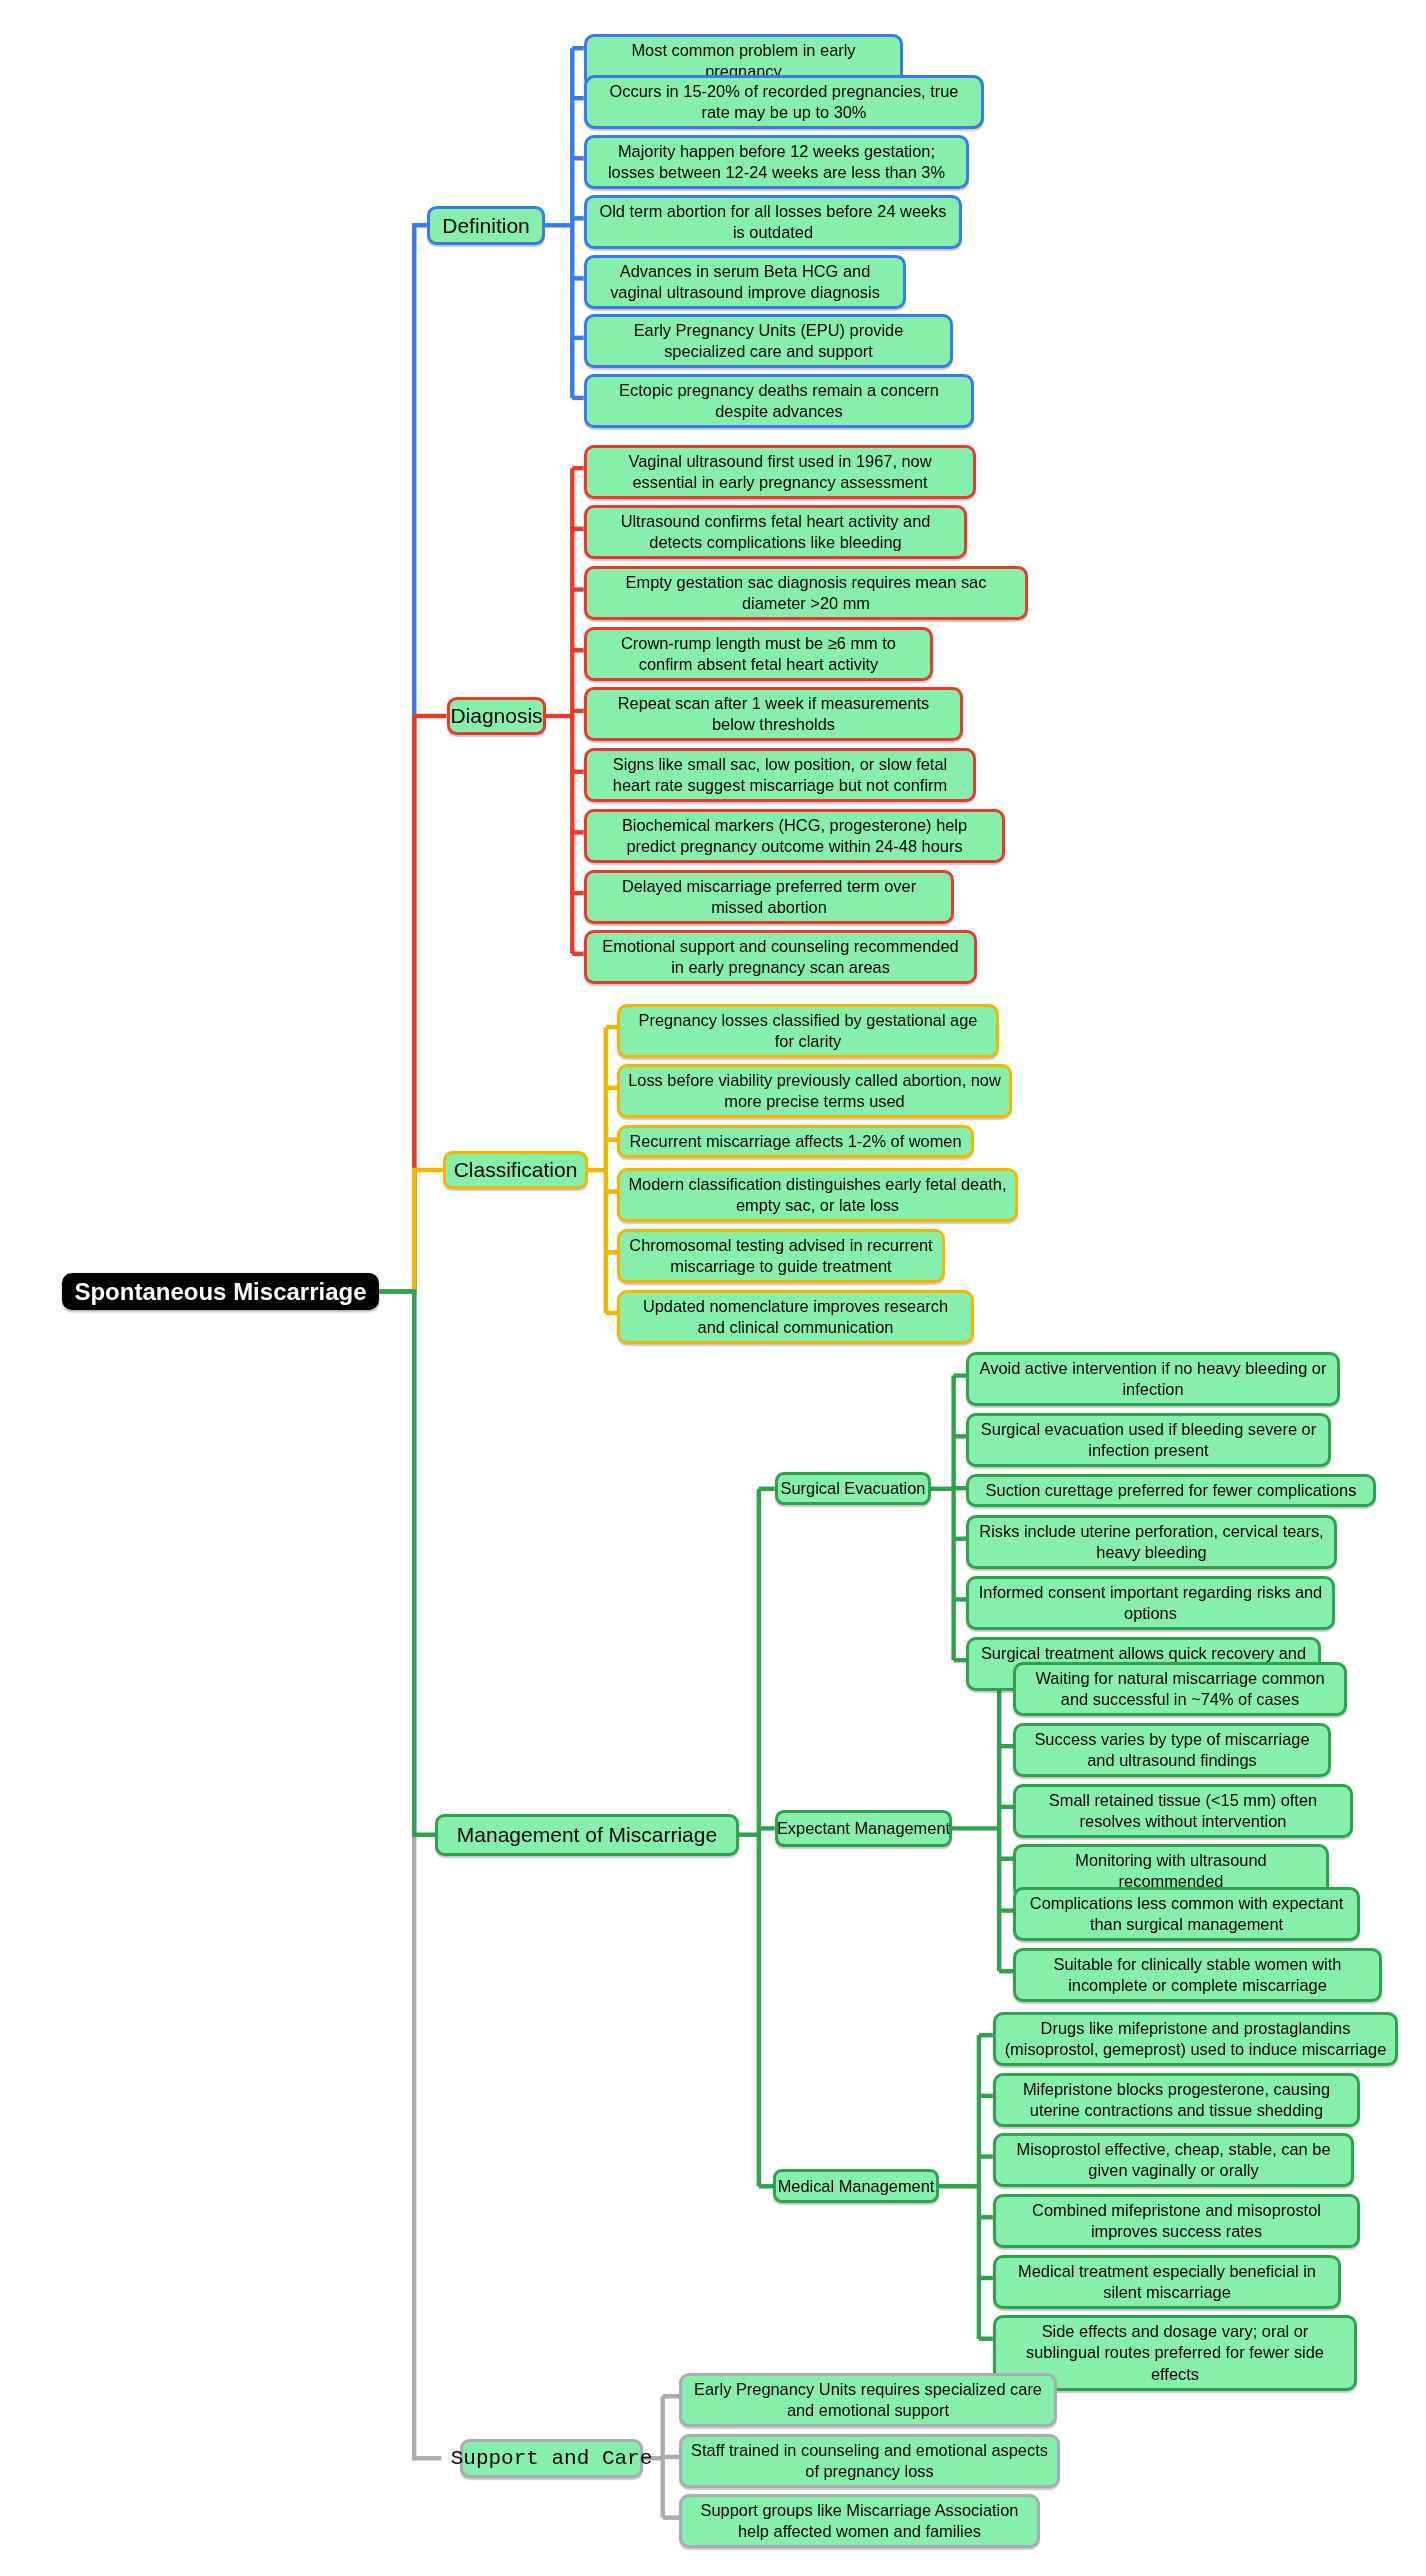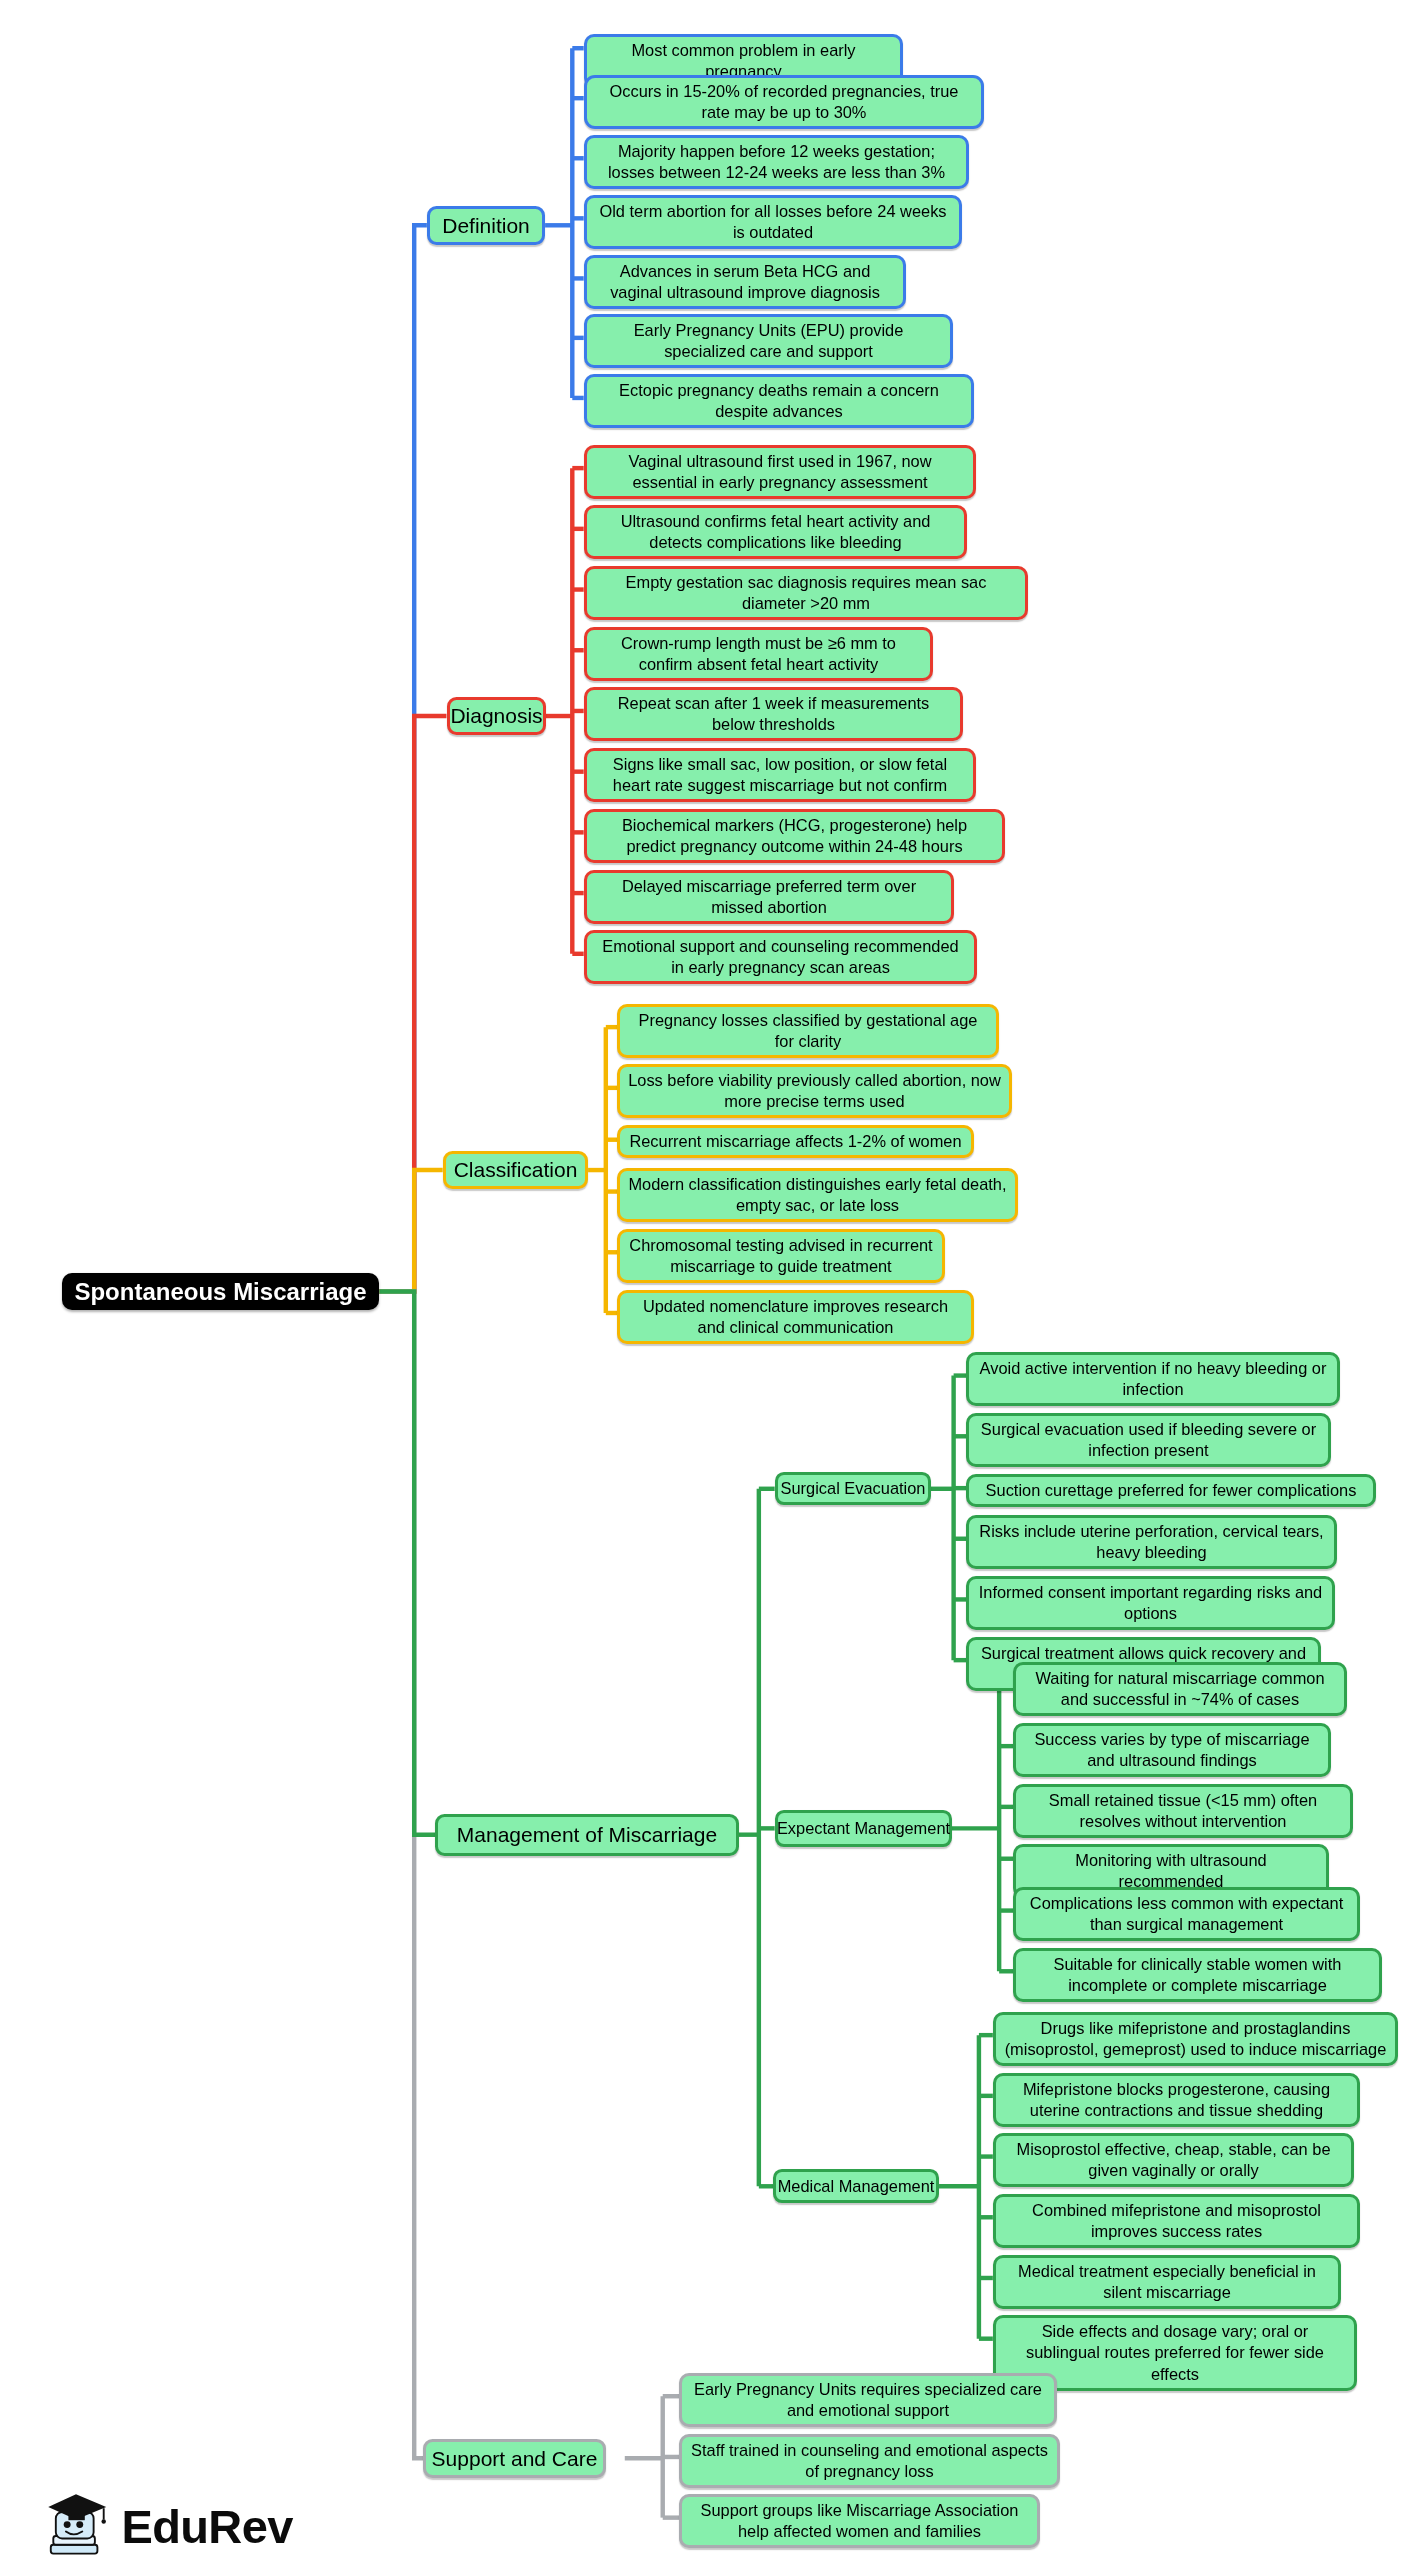--- a/index.html
+++ b/index.html
@@ -139,7 +139,7 @@
       <div class="node leaf" style="left: 993px; top: 2194px; width: 367px; min-height: 47px; border-color: rgb(47, 162, 77);">Combined mifepristone and misoprostol improves success rates</div>
       <div class="node leaf" style="left: 993px; top: 2255px; width: 348px; min-height: 47px; border-color: rgb(47, 162, 77);">Medical treatment especially beneficial in silent miscarriage</div>
       <div class="node leaf" style="left: 993px; top: 2315px; width: 364px; min-height: 47px; border-color: rgb(47, 162, 77);">Side effects and dosage vary; oral or sublingual routes preferred for fewer side effects</div>
-      <div class="node blabel" style="left: 423px; top: 2439px; width: 183px; min-height: 39px; border-color: rgb(169, 172, 176);">Support and Care</div>
+      <div class="node blabel" style="left: 460px; top: 2439px; width: 183px; min-height: 39px; border-color: rgb(169, 172, 176); font-family: Liberation Mono, monospace;">Support and Care</div>
       <div class="node leaf" style="left: 679px; top: 2373px; width: 378px; min-height: 47px; border-color: rgb(169, 172, 176);">Early Pregnancy Units requires specialized care and emotional support</div>
       <div class="node leaf" style="left: 679px; top: 2434px; width: 381px; min-height: 47px; border-color: rgb(169, 172, 176);">Staff trained in counseling and emotional aspects of pregnancy loss</div>
       <div class="node leaf" style="left: 679px; top: 2494px; width: 361px; min-height: 47px; border-color: rgb(169, 172, 176);">Support groups like Miscarriage Association help affected women and families</div>

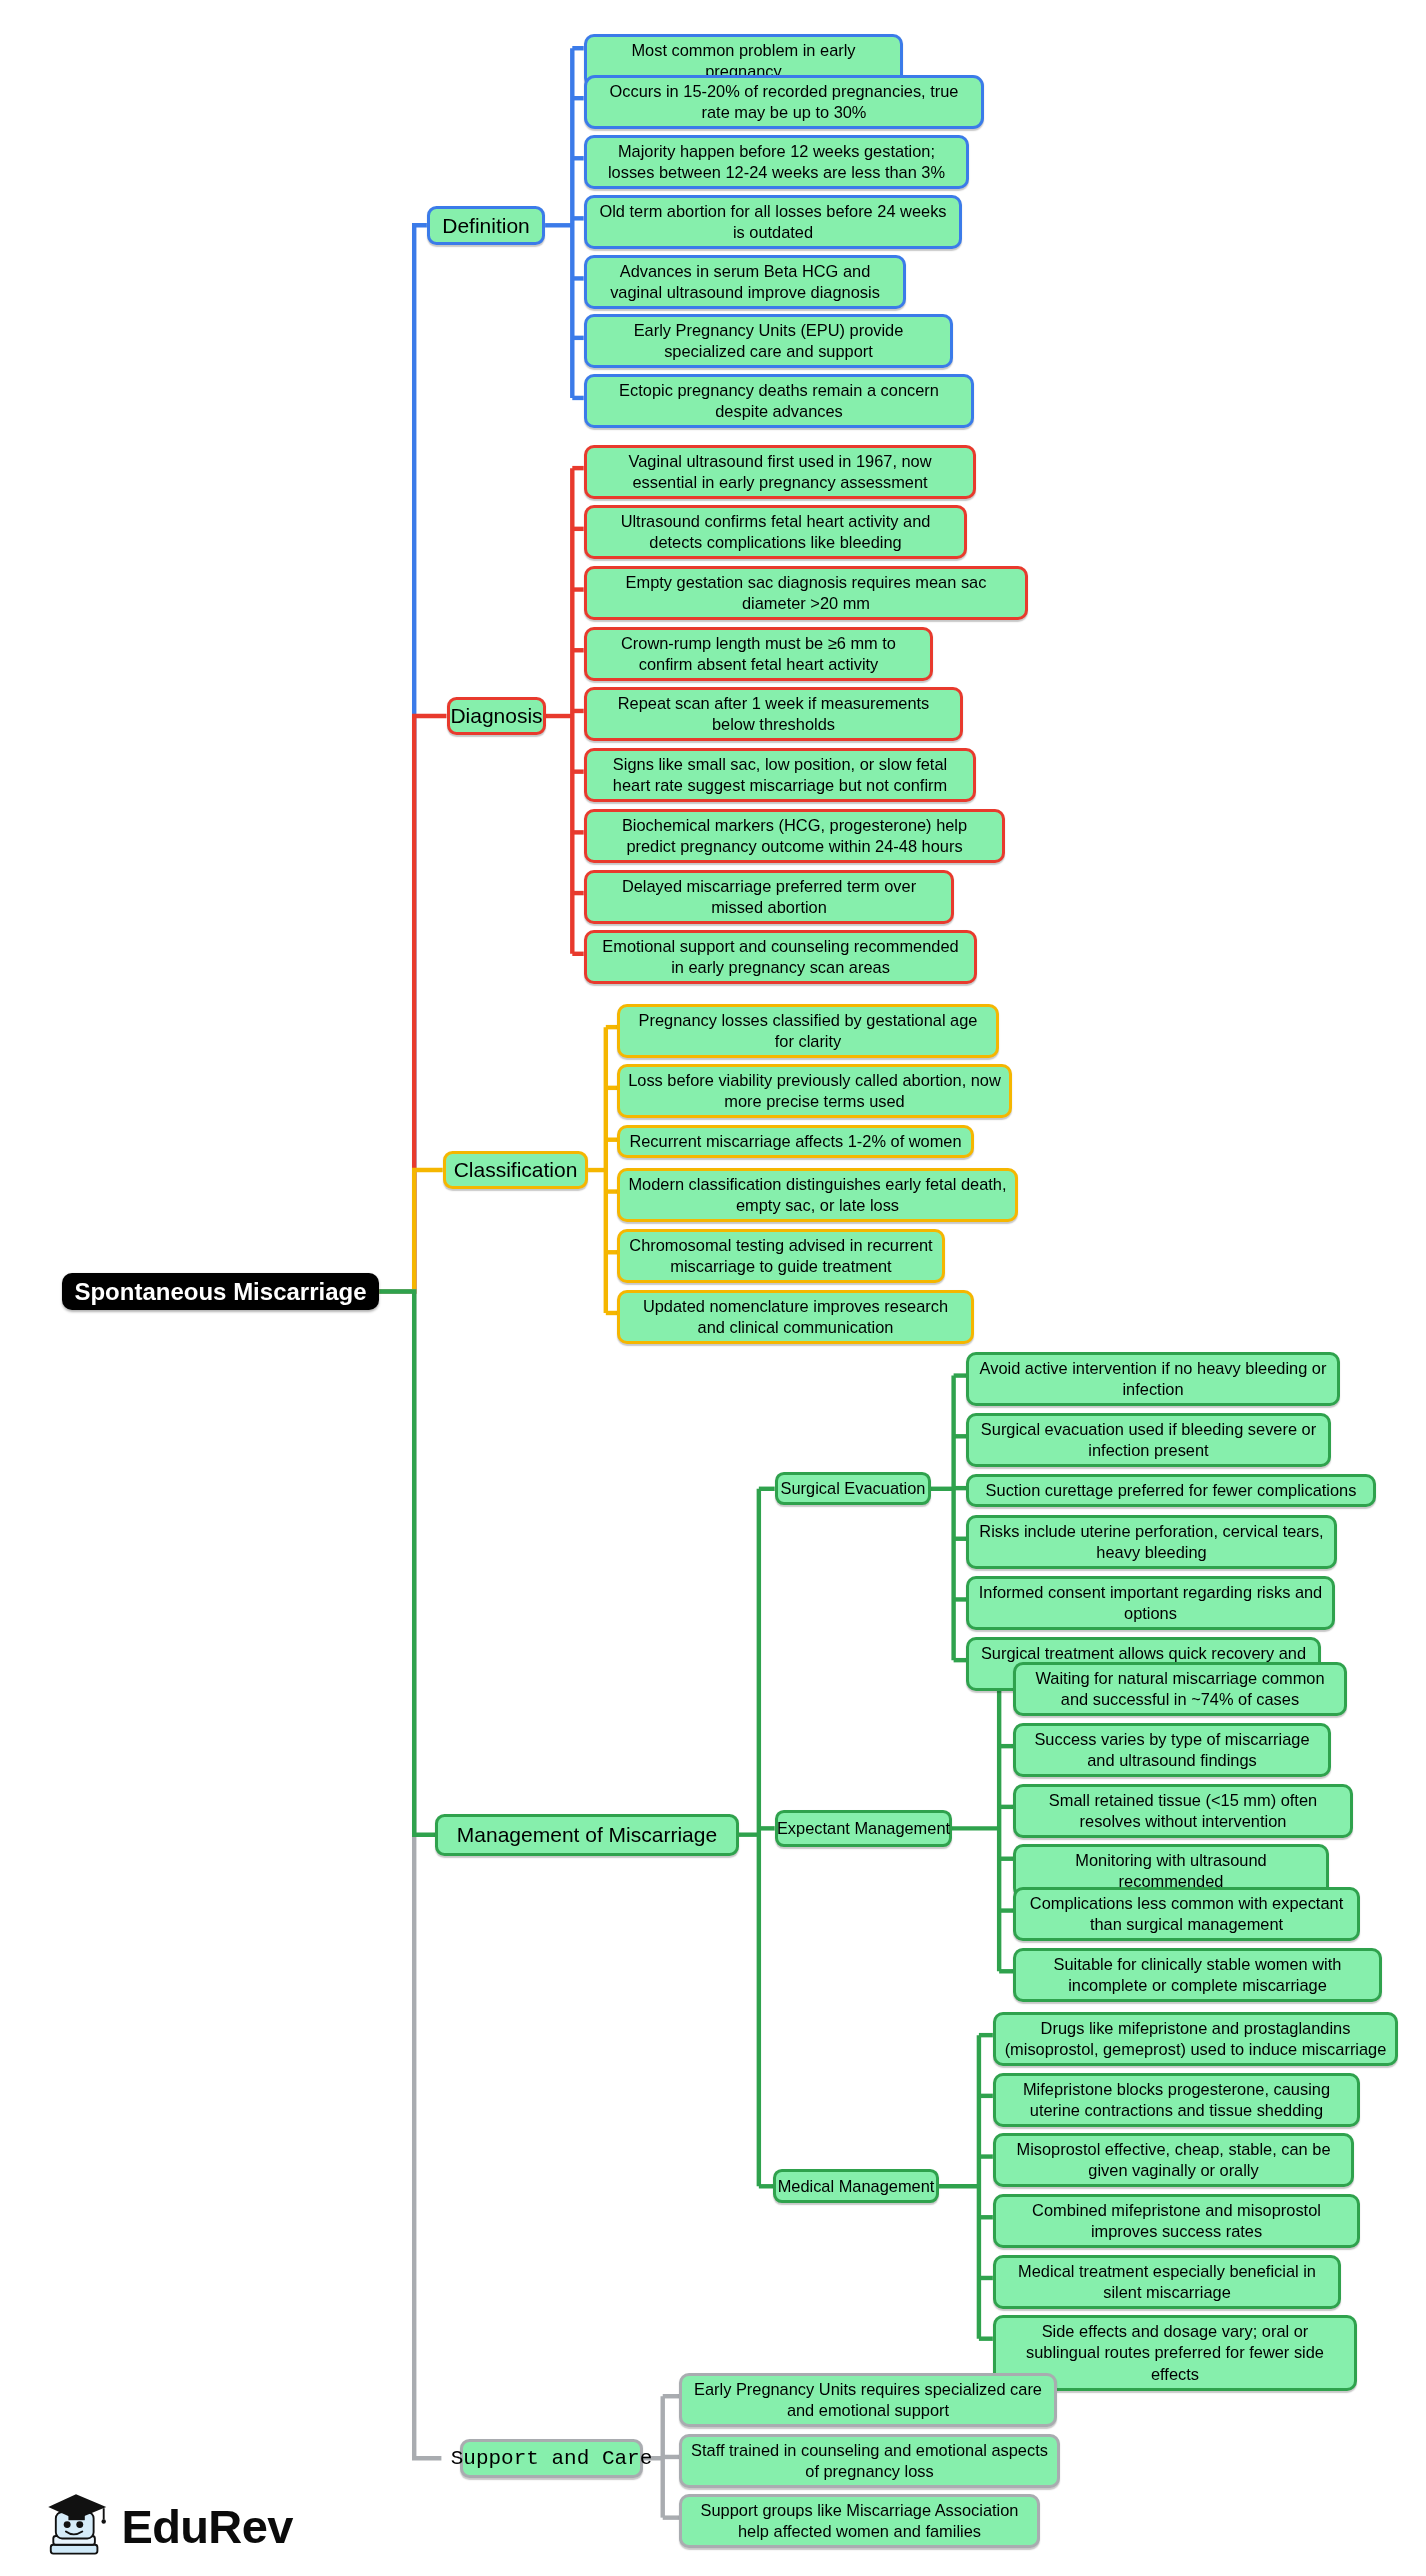--- a/index.html
+++ b/index.html
@@ -147,21 +147,6 @@
 
   <div class="node rootnode" style="left: 62px; top: 1273px; width: 317px; height: 37px; background: rgb(0, 0, 0); color: rgb(255, 255, 255);">Spontaneous Miscarriage</div>
 
-  <div id="logo">
-    <svg width="63" height="75" viewBox="0 0 100 118">
-      <rect x="6" y="88" width="74" height="14" rx="4" fill="#cfe9f8" stroke="#111" stroke-width="3"></rect>
-      <rect x="10" y="74" width="66" height="14" rx="4" fill="#e8f4fc" stroke="#111" stroke-width="3"></rect>
-      <rect x="14" y="36" width="60" height="42" rx="10" fill="#d6ecf9" stroke="#111" stroke-width="3"></rect>
-      <circle cx="32" cy="56" r="5.5" fill="#111"></circle>
-      <circle cx="52" cy="56" r="5.5" fill="#111"></circle>
-      <path d="M30 67 Q42 76 56 67" stroke="#111" stroke-width="3" fill="none" stroke-linecap="round"></path>
-      <polygon points="2,28 46,8 94,28 46,48" fill="#111"></polygon>
-      <rect x="34" y="40" width="26" height="9" fill="#111"></rect>
-      <line x1="90" y1="30" x2="90" y2="48" stroke="#111" stroke-width="3"></line>
-      <circle cx="90" cy="51" r="3.5" fill="#111"></circle>
-    </svg>
-    <span class="brand">EduRev</span>
-  </div>
 </div>
 
 

